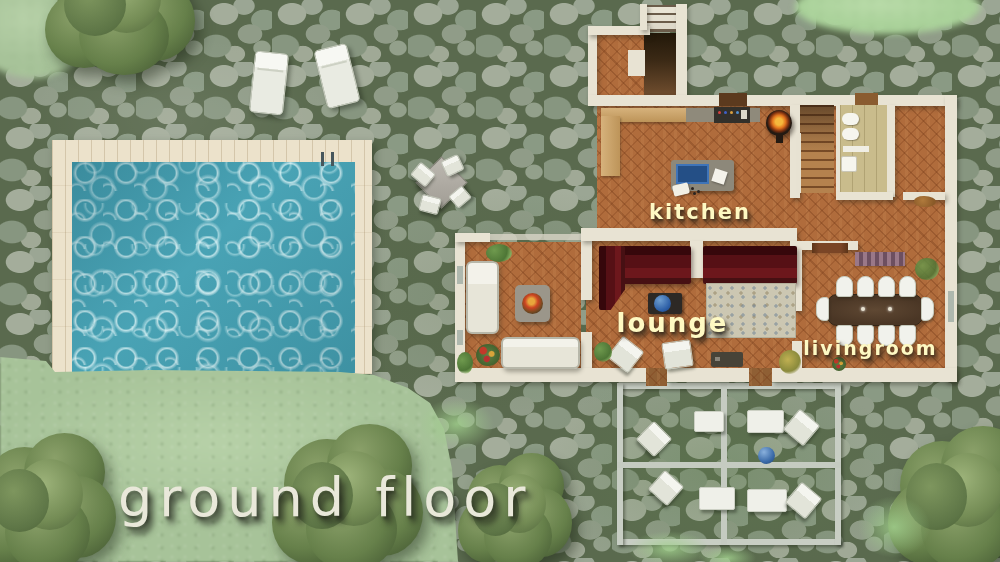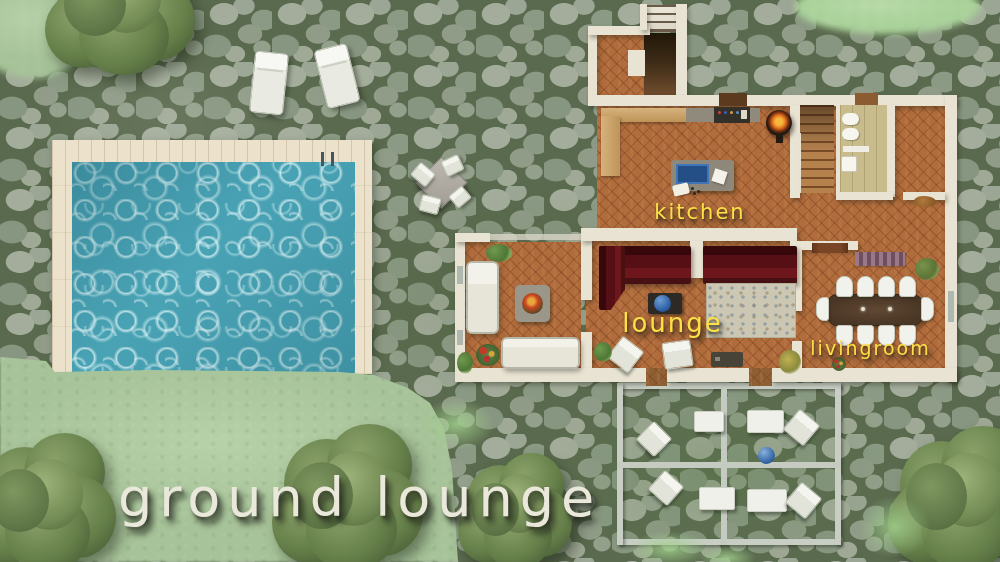--- a/index.html
+++ b/index.html
@@ -100,7 +100,7 @@
   .moss{background:radial-gradient(closest-side,rgba(160,206,140,.85),rgba(160,206,140,0));}
 
   
-  .room-label{color:#fde047;text-align:center;font-weight:400;
+  .room-label{color:#fef9c3;text-align:center;font-weight:700;
       text-shadow:3px 5px 5px rgba(45,38,26,.9),1px 2px 2px rgba(45,38,26,.5);
       letter-spacing:2px;white-space:nowrap;}
   .title-label{color:#e9e8da;font-size:54px;letter-spacing:7px;font-weight:400;white-space:nowrap;

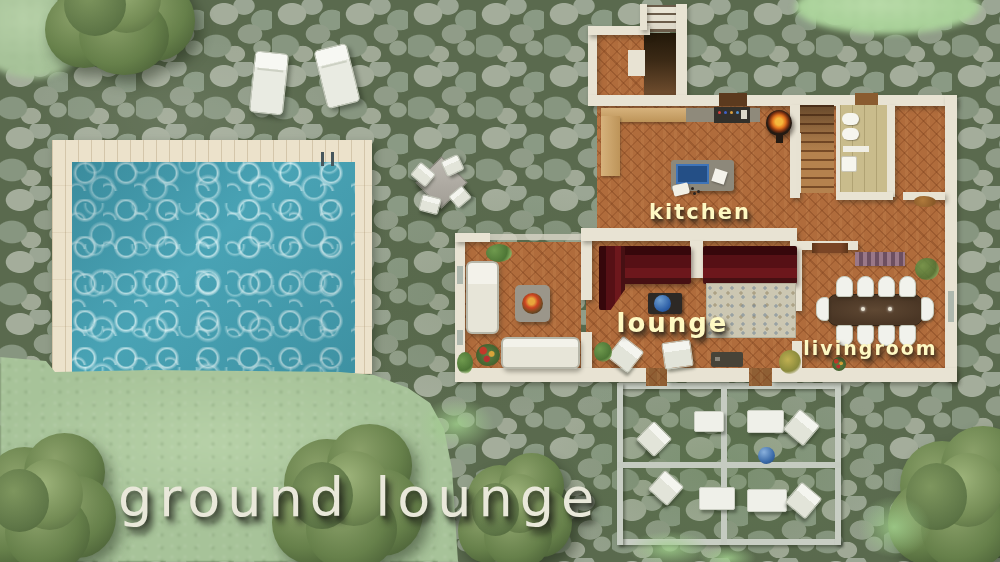--- a/index.html
+++ b/index.html
@@ -329,7 +329,7 @@
     <div class="room-label" style="left:600px;top:200px;width:200px;font-size:21px;">kitchen</div>
     <div class="room-label" style="left:590px;top:308px;width:165px;font-size:26px;">lounge</div>
     <div class="room-label" style="left:788px;top:337px;width:165px;font-size:19px;">livingroom</div>
-    <div class="title-label" style="left:118px;top:466px;">ground lounge</div>
+    <div class="title-label" style="left:118px;top:466px;">ground floor</div>
   </div>
 
 </div>

